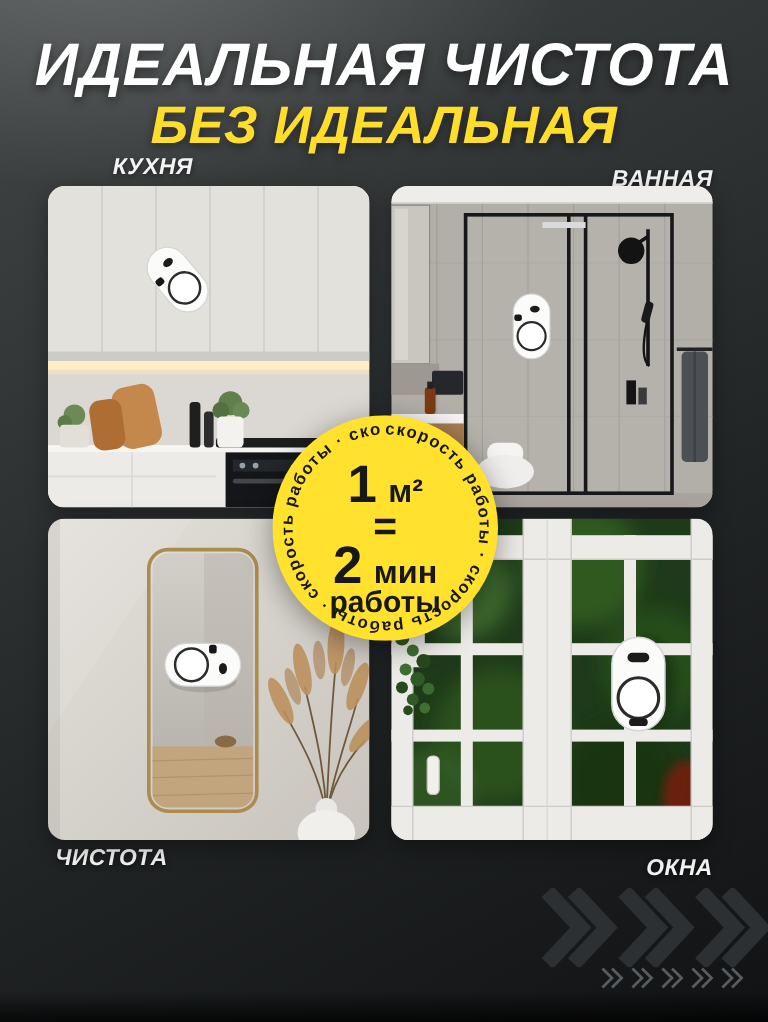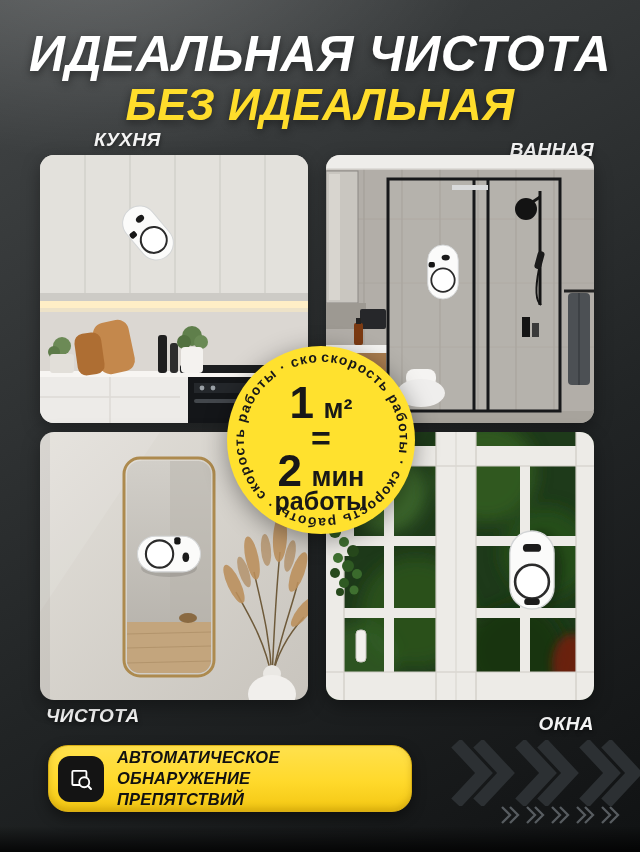--- a/index.html
+++ b/index.html
@@ -307,19 +307,6 @@
     </svg>
   </div>
 
-  <div class="banner">
-    <div class="banner-icon-box">
-      <svg width="26" height="26" viewBox="0 0 24 24">
-        <rect x="4" y="4.5" width="13" height="13" rx="1" fill="none" stroke="#ffffff" stroke-width="1.7"></rect>
-        <circle cx="15" cy="15" r="4.6" fill="#141414" stroke="#ffffff" stroke-width="1.7"></circle>
-        <line x1="18.3" y1="18.3" x2="21.2" y2="21.2" stroke="#ffffff" stroke-width="1.9" stroke-linecap="round"></line>
-      </svg>
-    </div>
-    <div class="banner-text">
-      <div>АВТОМАТИЧЕСКОЕ ОБНАРУЖЕНИЕ</div>
-      <div>ПРЕПЯТСТВИЙ</div>
-    </div>
-  </div>
 
   <svg class="chevrons-large" width="195" height="66" viewBox="0 0 195 66">
     <g stroke="#2c3033" stroke-width="13" fill="none">

